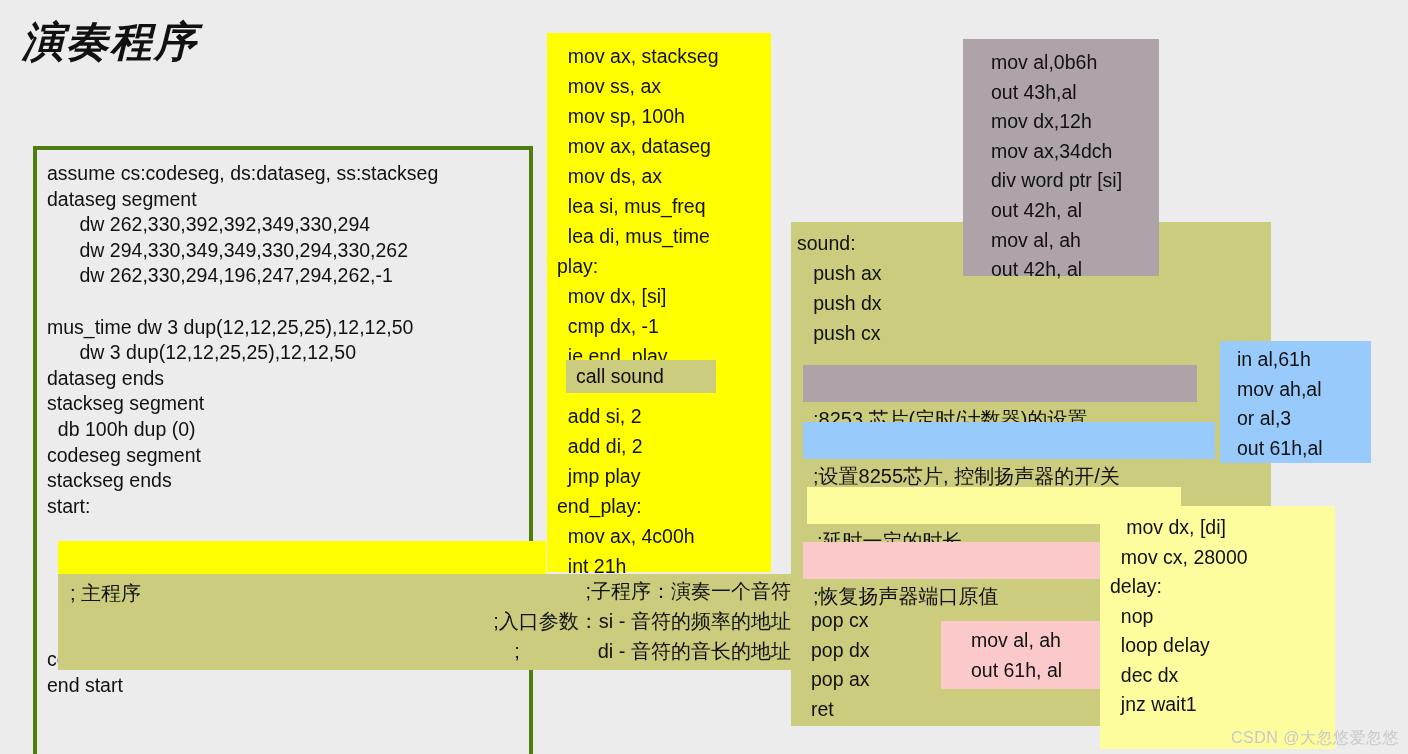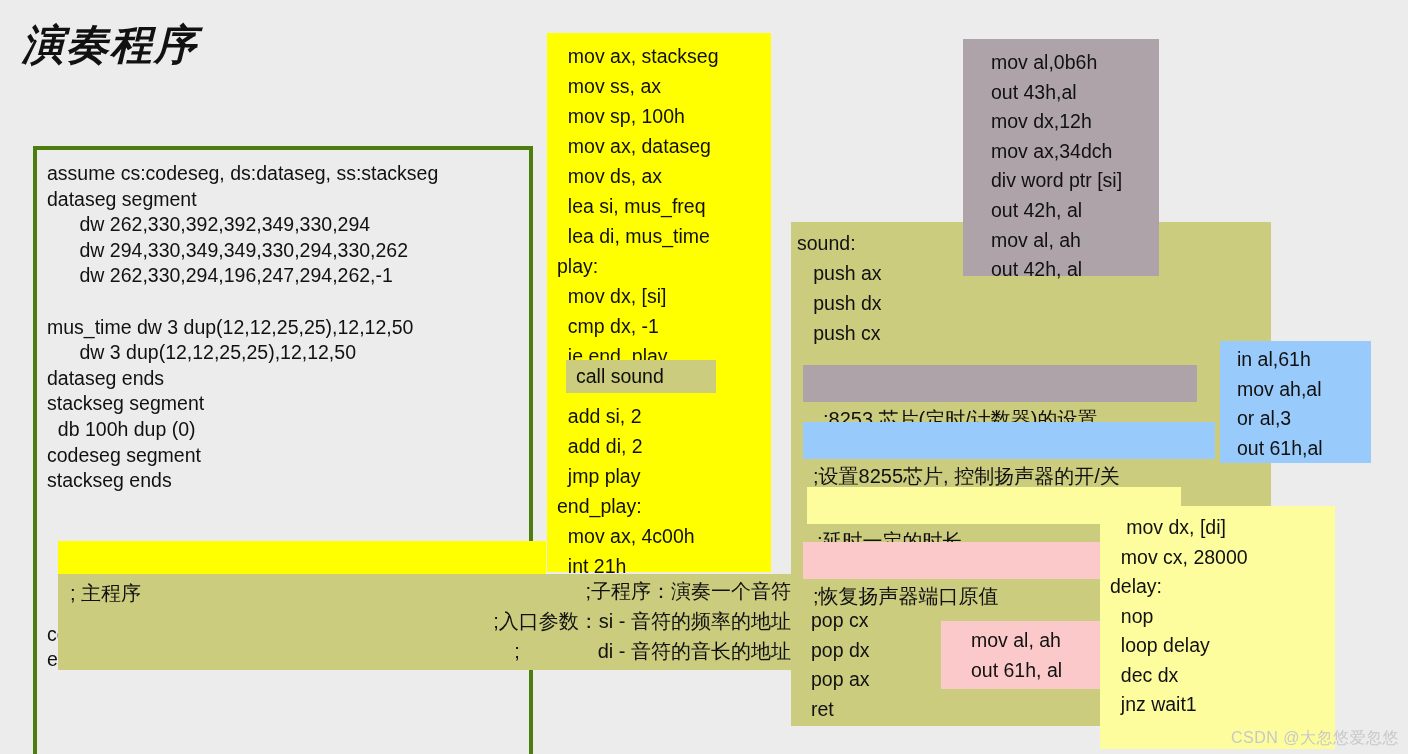--- a/index.html
+++ b/index.html
@@ -21,7 +21,7 @@
   #slide-title {
     left: 22px;
     top: 22px;
-    font-family: Liberation Sans, sans-serif;
+    font-family: Liberation Mono, monospace;
     font-size: 42px;
     font-weight: bold;
     font-style: italic;

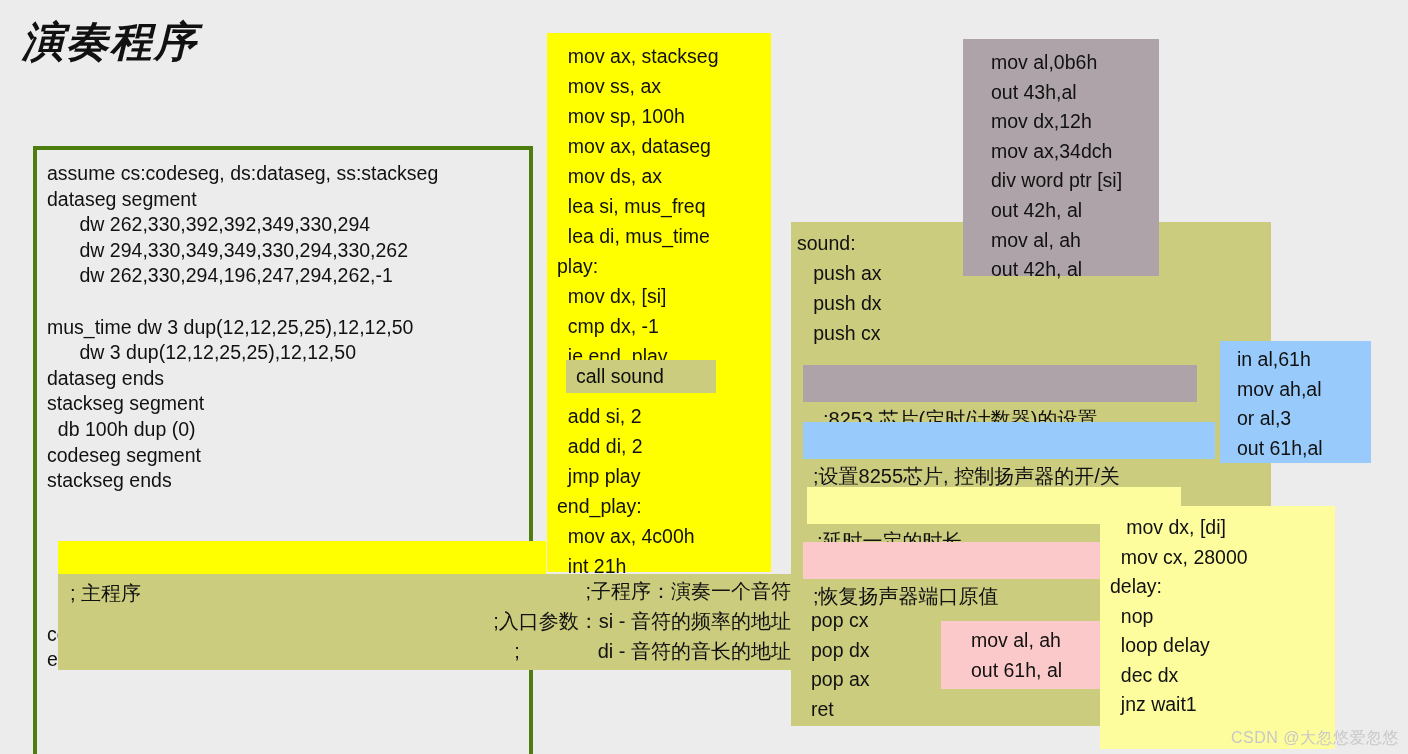--- a/index.html
+++ b/index.html
@@ -102,7 +102,7 @@
 
   #comment-8253 {
     left: 803px; top: 365px; width: 394px; height: 37px;
-    padding: 3px 0 0 20px;
+    padding: 3px 0 0 10px;
   }
   #comment-8253 .codeline { font-size: 20px; line-height: 30px; }
 

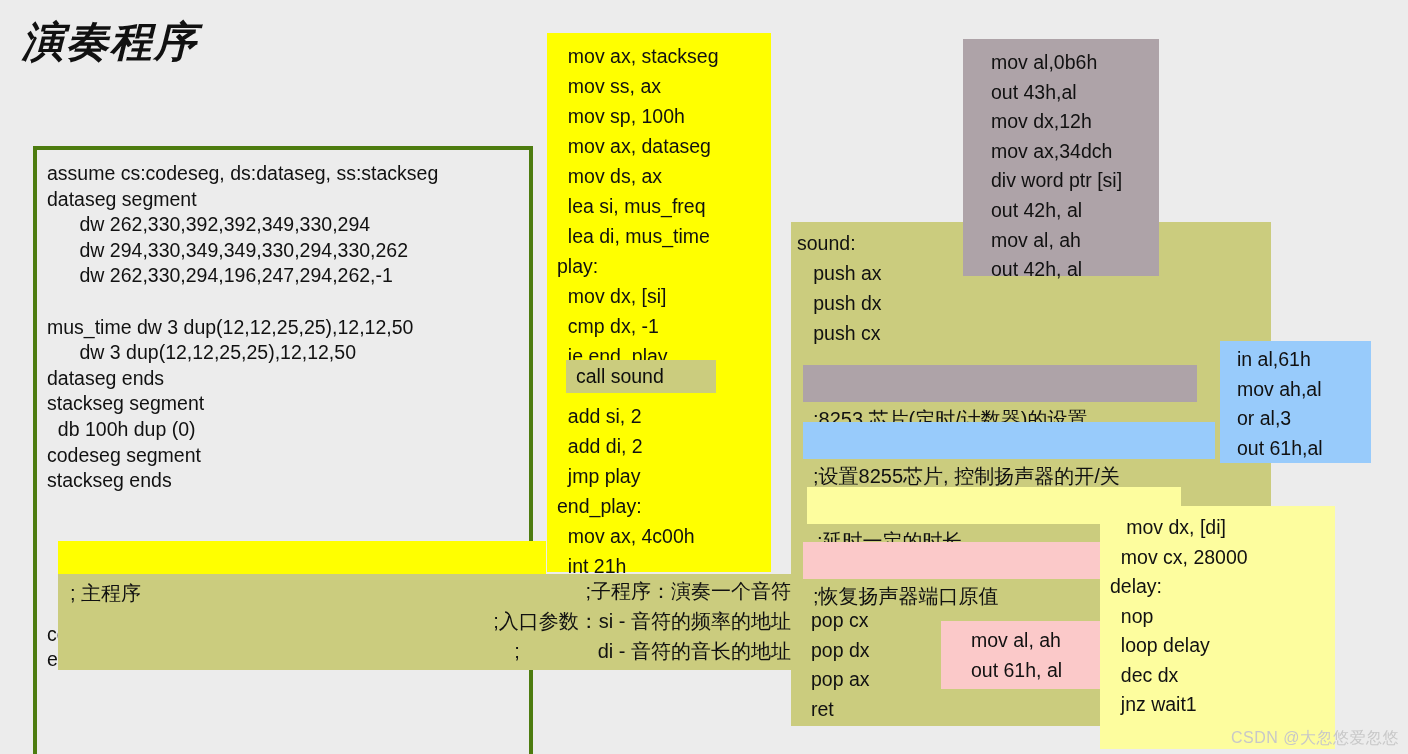--- a/index.html
+++ b/index.html
@@ -190,6 +190,7 @@
       <div class="codeline">  db 100h dup (0)</div>
       <div class="codeline">codeseg segment</div>
       <div class="codeline">stackseg ends</div>
+      <div class="codeline">start:</div>
       <div class="codeline">&nbsp;</div>
       <div class="codeline">&nbsp;</div>
       <div class="codeline">&nbsp;</div>

